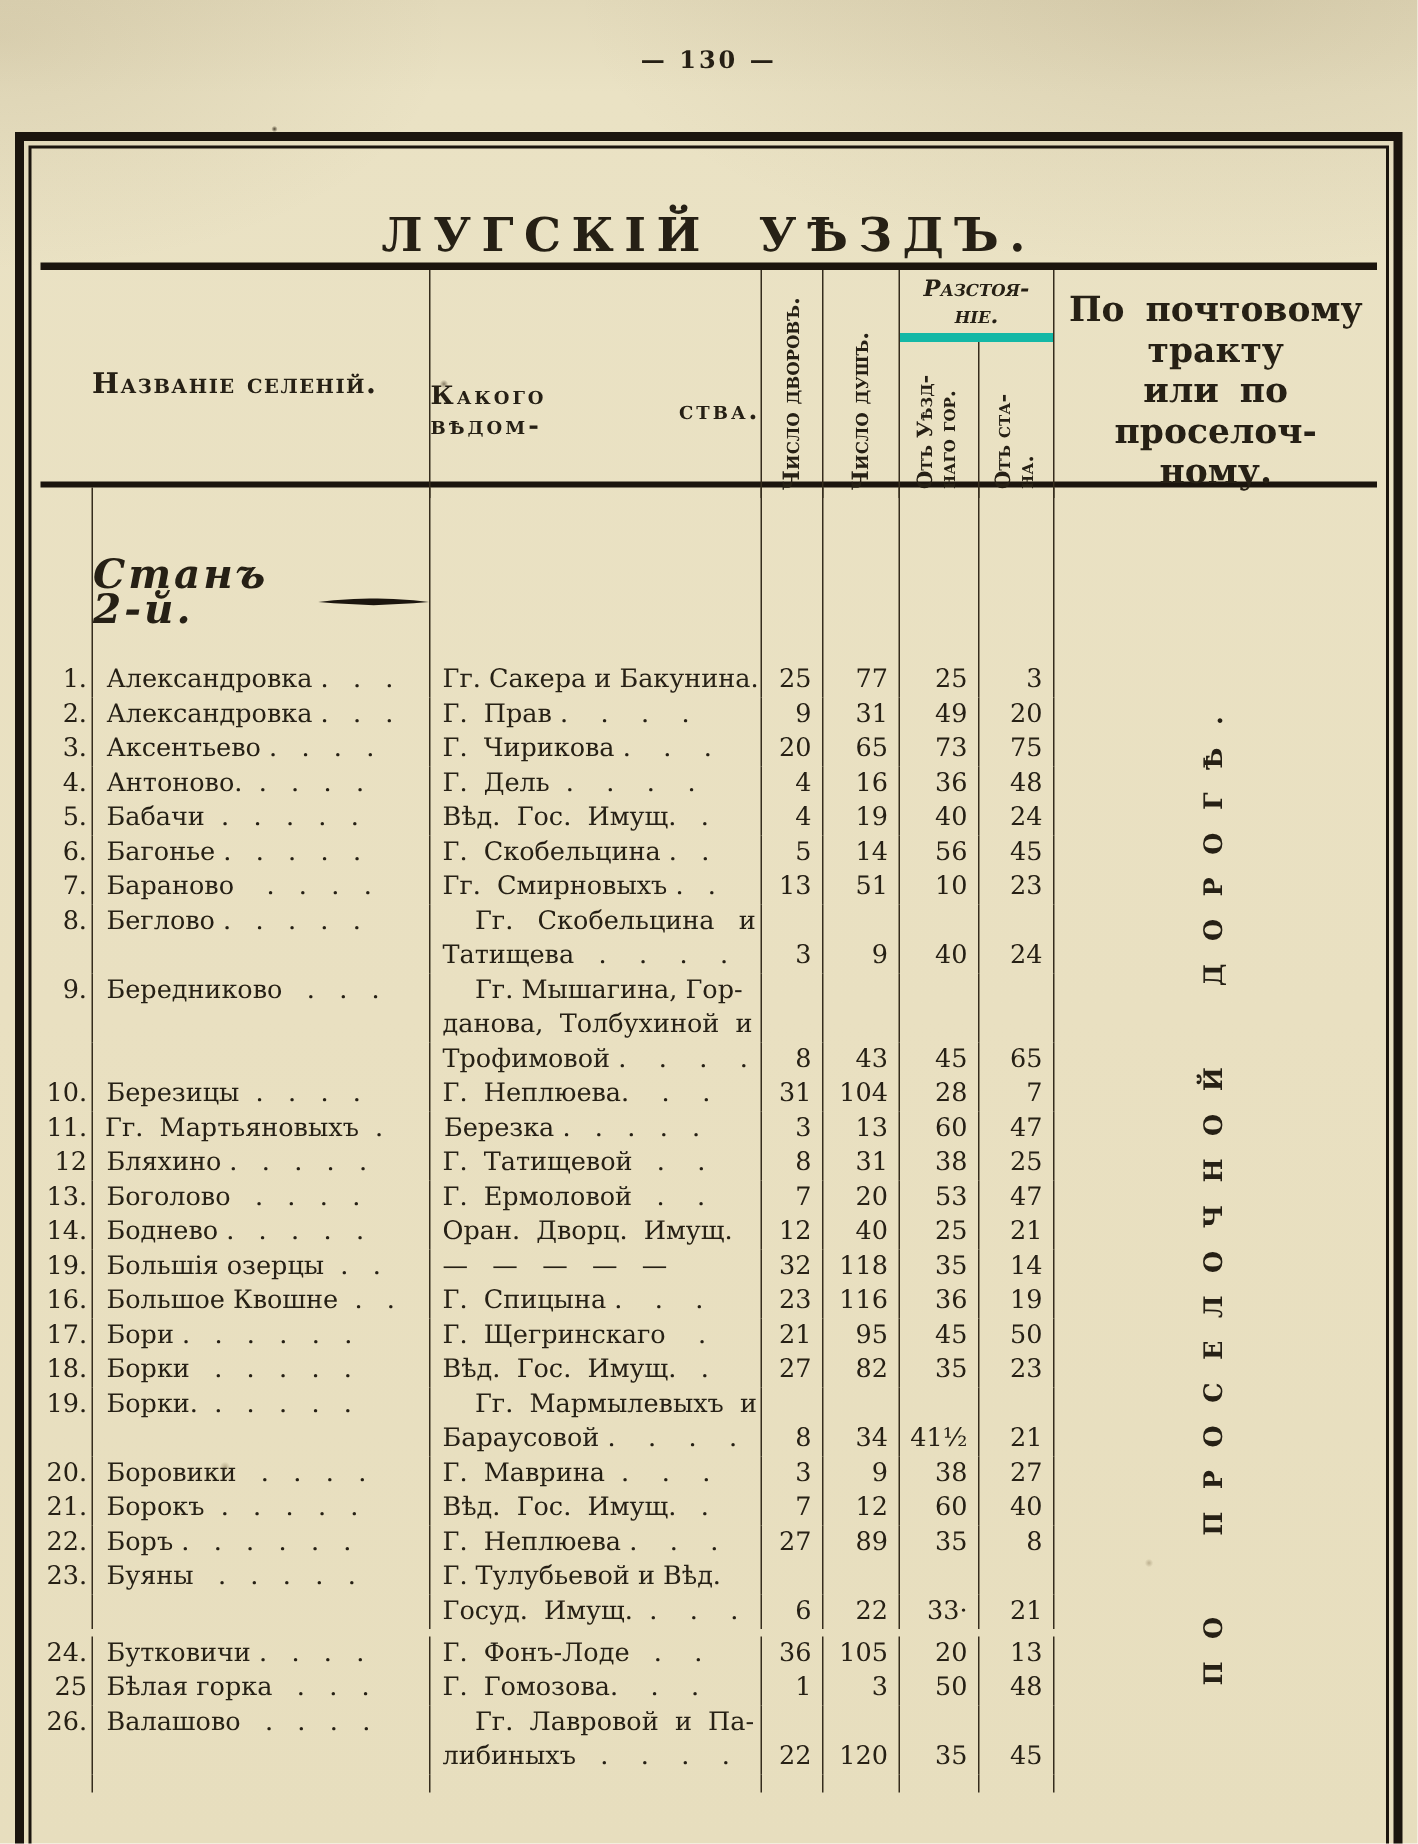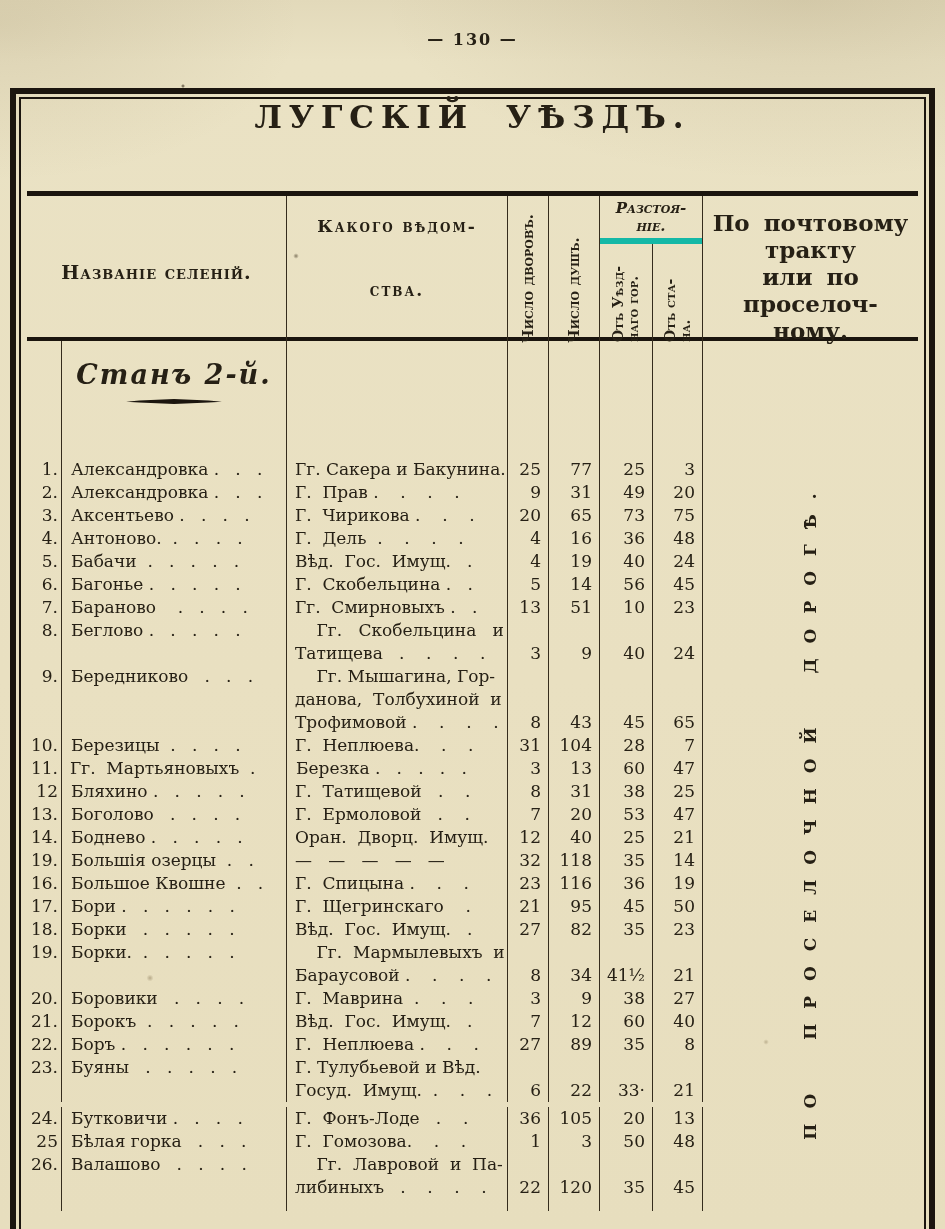--- a/index.html
+++ b/index.html
@@ -29,7 +29,7 @@
     position:absolute; inset:3px; border:2px solid #1b150e;
     background:transparent;
   }
-  .titlebox { height:92px; display:flex; align-items:flex-start; justify-content:center; }
+  .titlebox { height:76px; display:flex; align-items:flex-end; justify-content:center; }
   .district-title {
     font-size:31px; font-weight:bold; letter-spacing:7px; word-spacing:14px;
   }

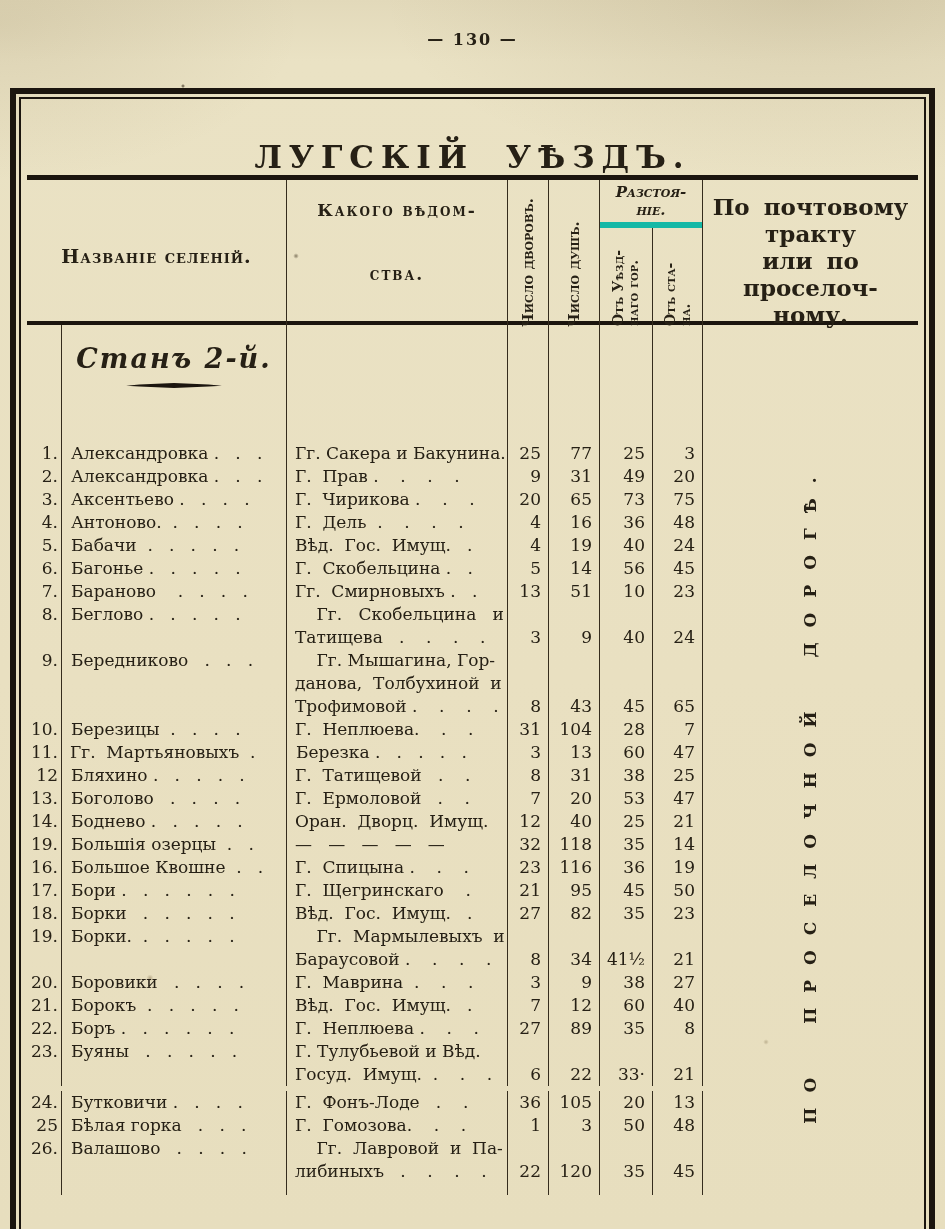--- a/index.html
+++ b/index.html
@@ -46,8 +46,8 @@
   .hcell:last-child { border-right:none; }
   .h-names { display:flex; align-items:center; justify-content:center;
     font-weight:bold; font-variant:small-caps; font-size:19px; letter-spacing:1px; }
-  .h-dept { display:flex; flex-direction:column; align-items:center;
-    padding-top:20px; gap:44px;
+  .h-dept { display:flex; flex-direction:row; align-items:center;
+    padding-top:36px; gap:44px;
     font-weight:bold; font-variant:small-caps; font-size:17px; letter-spacing:2px; }
   .vwrap { position:relative; }
   .vtext {

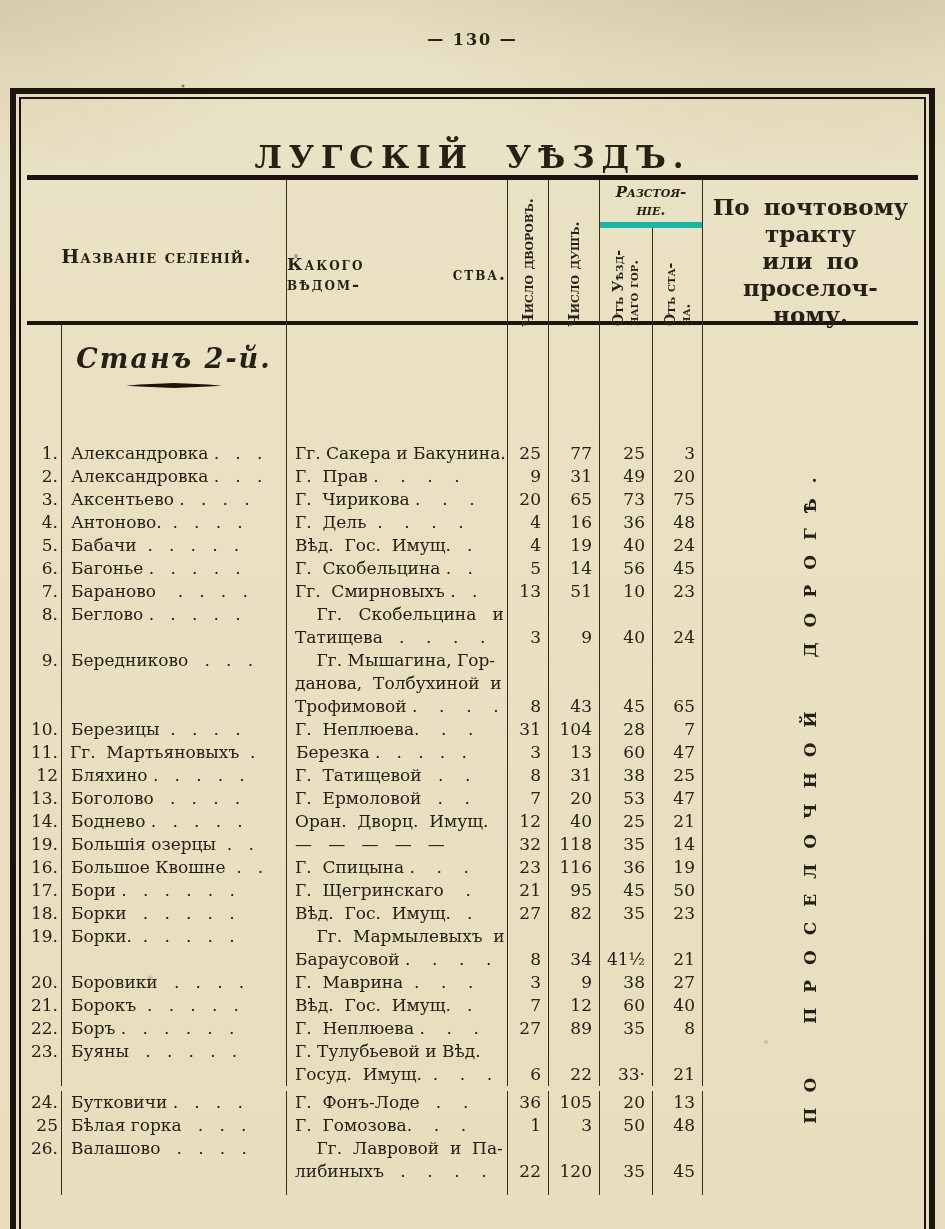--- a/index.html
+++ b/index.html
@@ -93,7 +93,7 @@
   
   .stan-block { height:117px; }
   .stan-block .cell { height:117px; }
-  .stan-name { display:flex; flex-direction:column; align-items:center; padding-top:22px; }
+  .stan-name { display:flex; flex-direction:row; align-items:center; padding-top:22px; }
   .stan-title { font-style:italic; font-weight:bold; font-size:27px; letter-spacing:2px; }
   .flourish {
     margin-top:13px; width:96px; height:5px; background:#1b150e;

